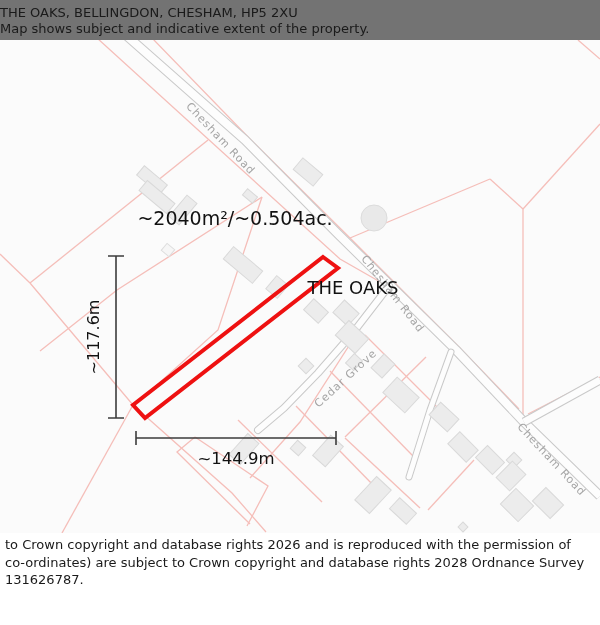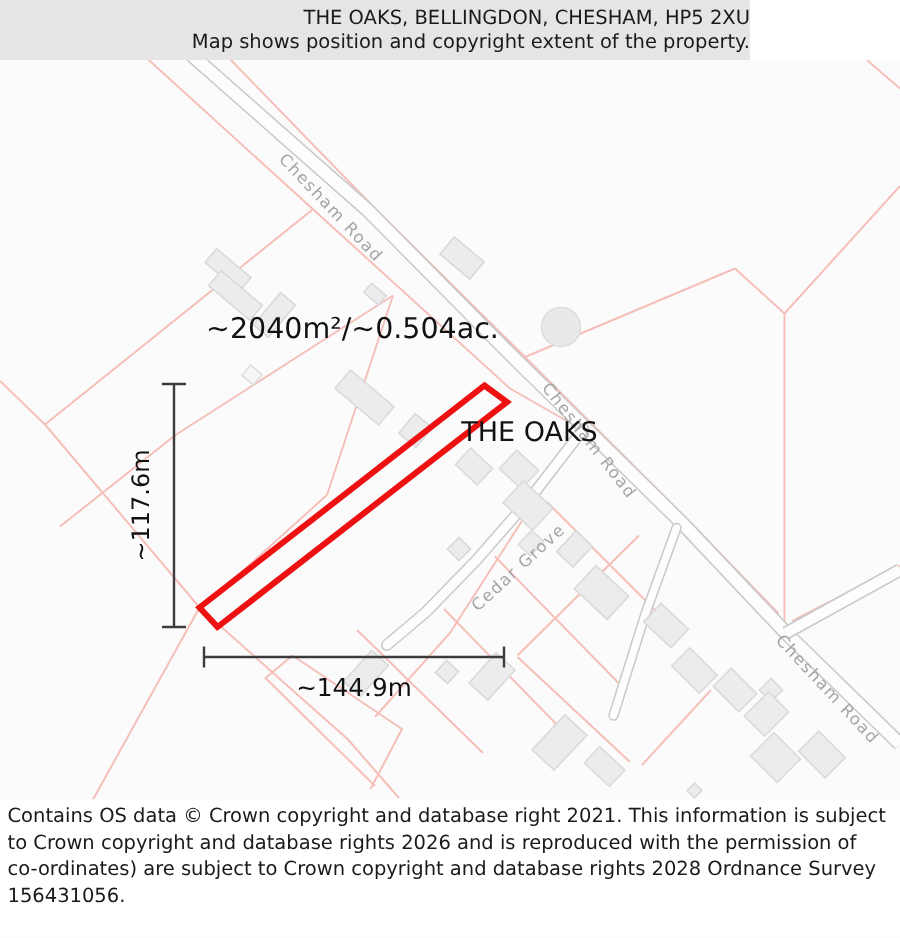--- a/index.html
+++ b/index.html
@@ -10,8 +10,8 @@
     color:#1a1a1a;
   }
   .header{
-    position:absolute;top:0;left:0;width:500px;height:40px;
-    text-align:right;background:#e5e5e5;z-index:3;
+    position:absolute;top:0;left:0;width:600px;height:40px;
+    text-align:left;background:#737373;z-index:3;
   }
   .header .title{font-size:13px;line-height:16px;padding-top:5px;white-space:nowrap;}
   .header .subtitle{font-size:13px;line-height:16px;white-space:nowrap;}

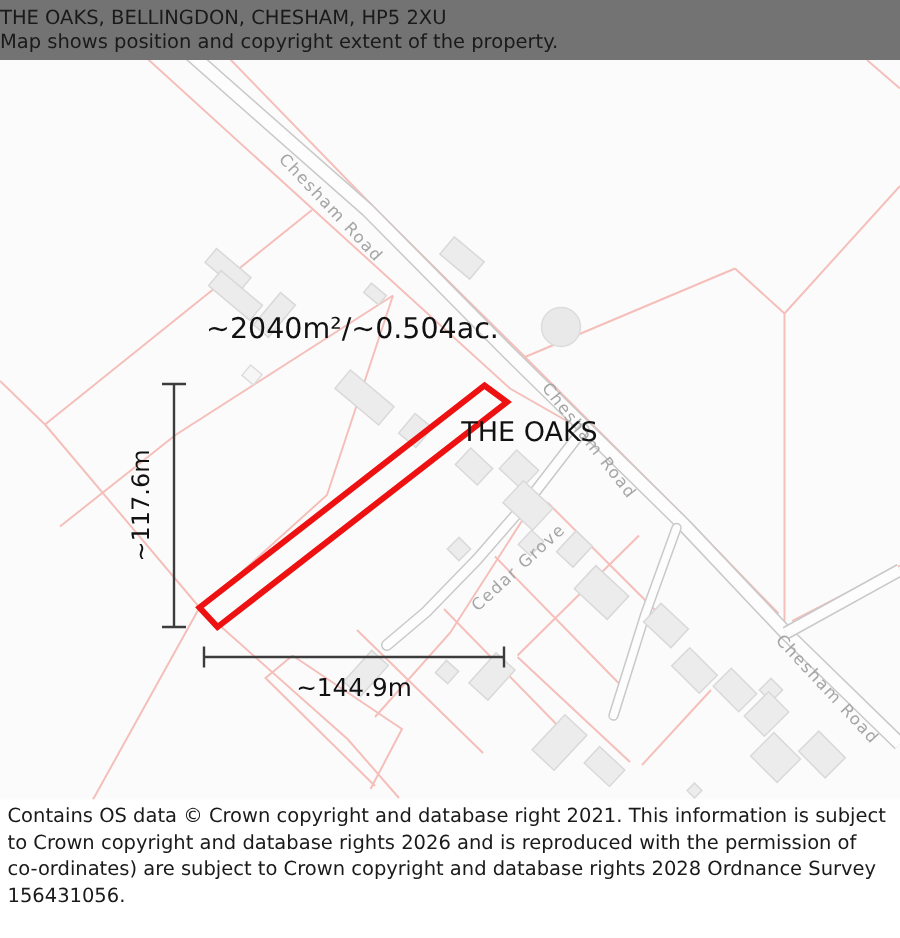--- a/index.html
+++ b/index.html
@@ -36,7 +36,7 @@
 
 <div class="header">
   <div class="title">THE OAKS, BELLINGDON, CHESHAM, HP5 2XU</div>
-  <div class="subtitle">Map shows position and copyright extent of the property.</div>
+  <div class="subtitle">Map shows subject and indicative extent of the property.</div>
 </div>
 
 <div class="map-wrap">

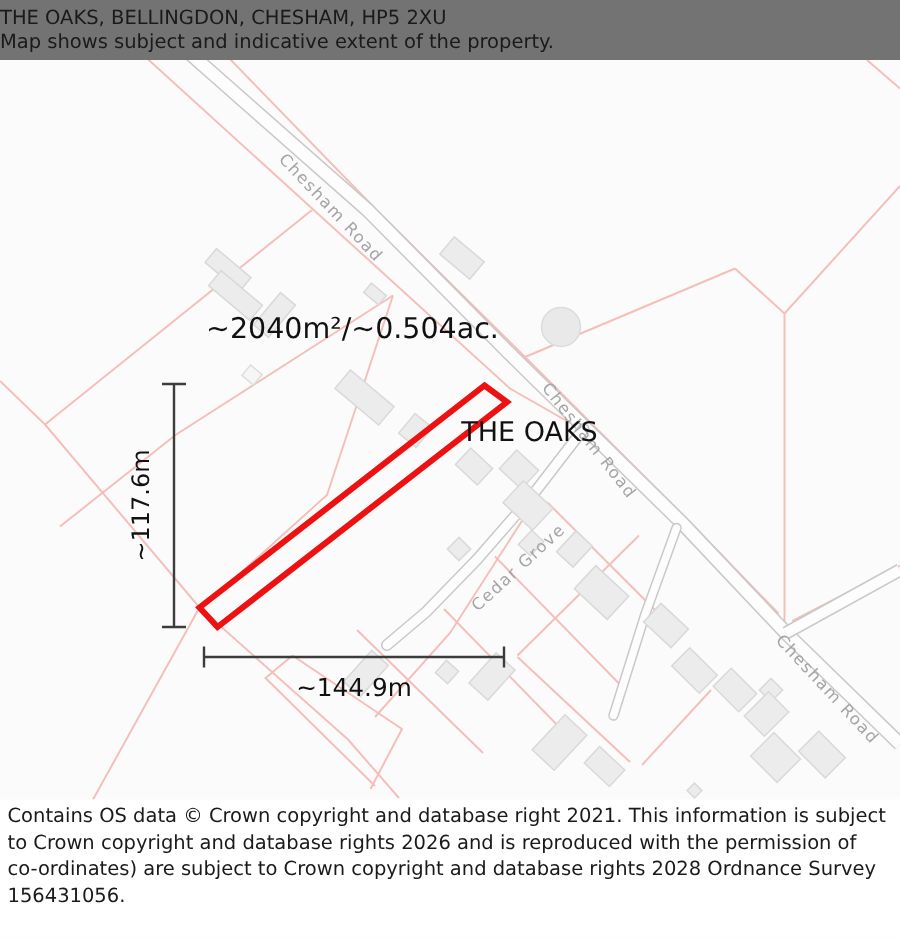--- a/index.html
+++ b/index.html
@@ -147,7 +147,6 @@
 </div>
 
 <div class="footer">
-  <div>Contains OS data © Crown copyright and database right 2021. This information is subject</div>
   <div>to Crown copyright and database rights 2026 and is reproduced with the permission of</div>
   <div>co-ordinates) are subject to Crown copyright and database rights 2028 Ordnance Survey</div>
   <div>156431056.</div>

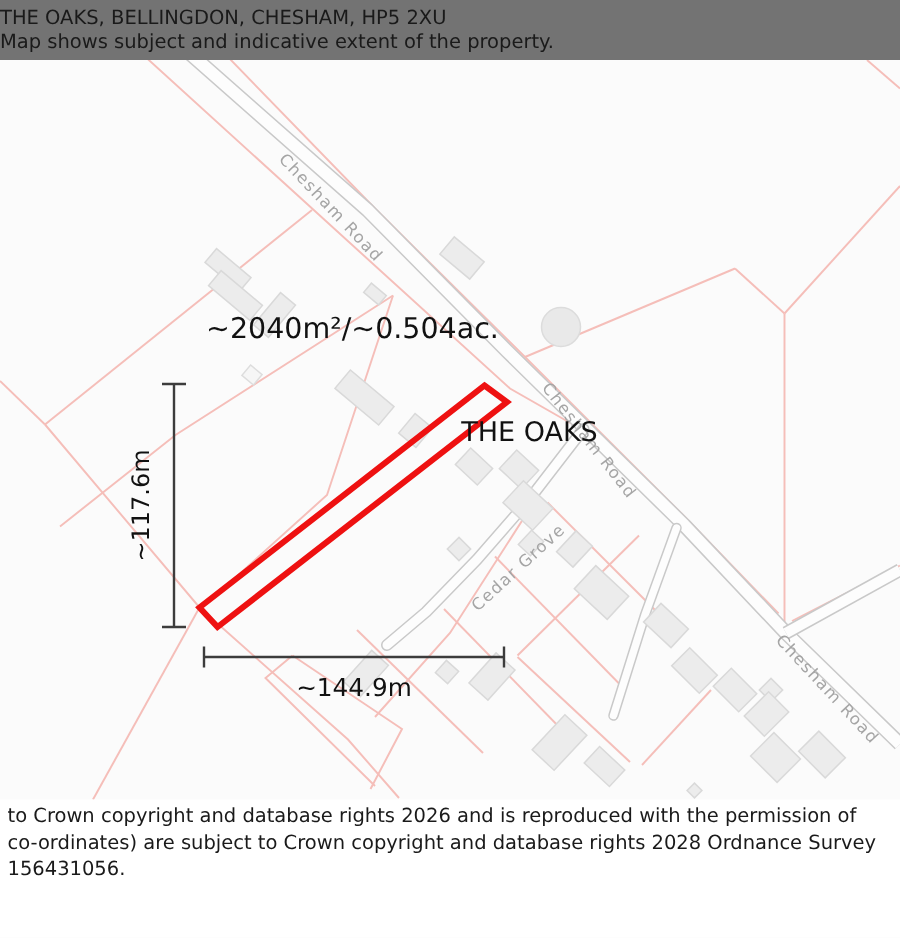--- a/index.html
+++ b/index.html
@@ -149,7 +149,7 @@
 <div class="footer">
   <div>to Crown copyright and database rights 2026 and is reproduced with the permission of</div>
   <div>co-ordinates) are subject to Crown copyright and database rights 2028 Ordnance Survey</div>
-  <div>156431056.</div>
+  <div>131626787.</div>
 </div>
 
 </body></html>

